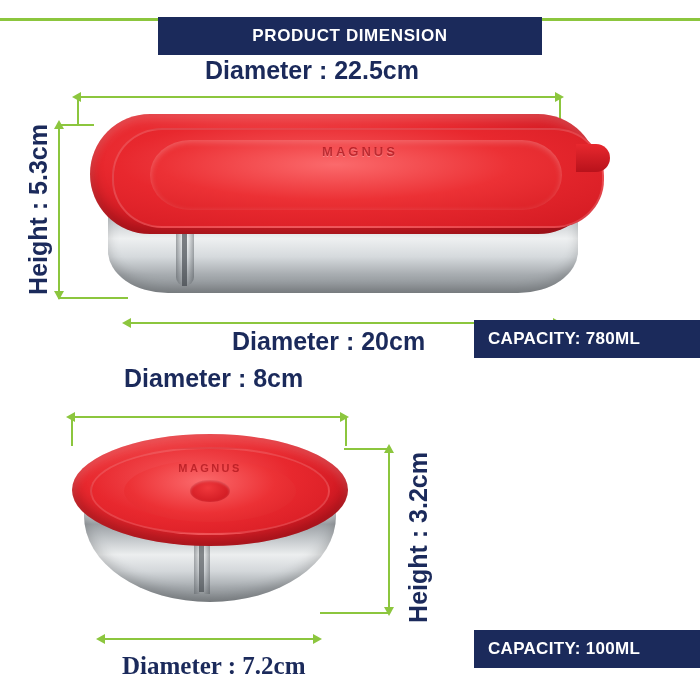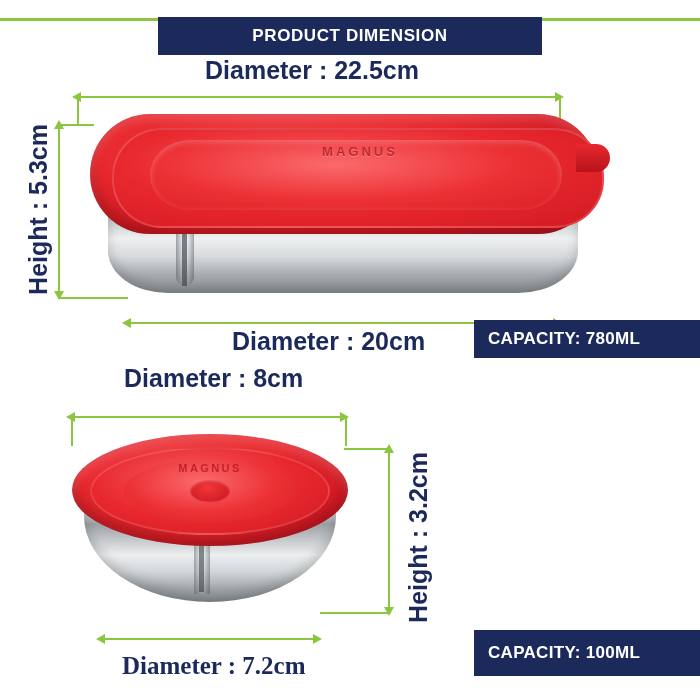--- a/index.html
+++ b/index.html
@@ -374,6 +374,6 @@
 </div>
 <div class="meas" style="left:122px; top:652px;font-family:Liberation Serif, serif;">Diameter : 7.2cm</div>
 
-<div class="capacity" style="left:474px; top:630px; width:226px; height:46px;">CAPACITY: 100ML</div>
+<div class="capacity" style="left:474px; top:630px; width:226px; height:38px;">CAPACITY: 100ML</div>
 
 </body></html>

